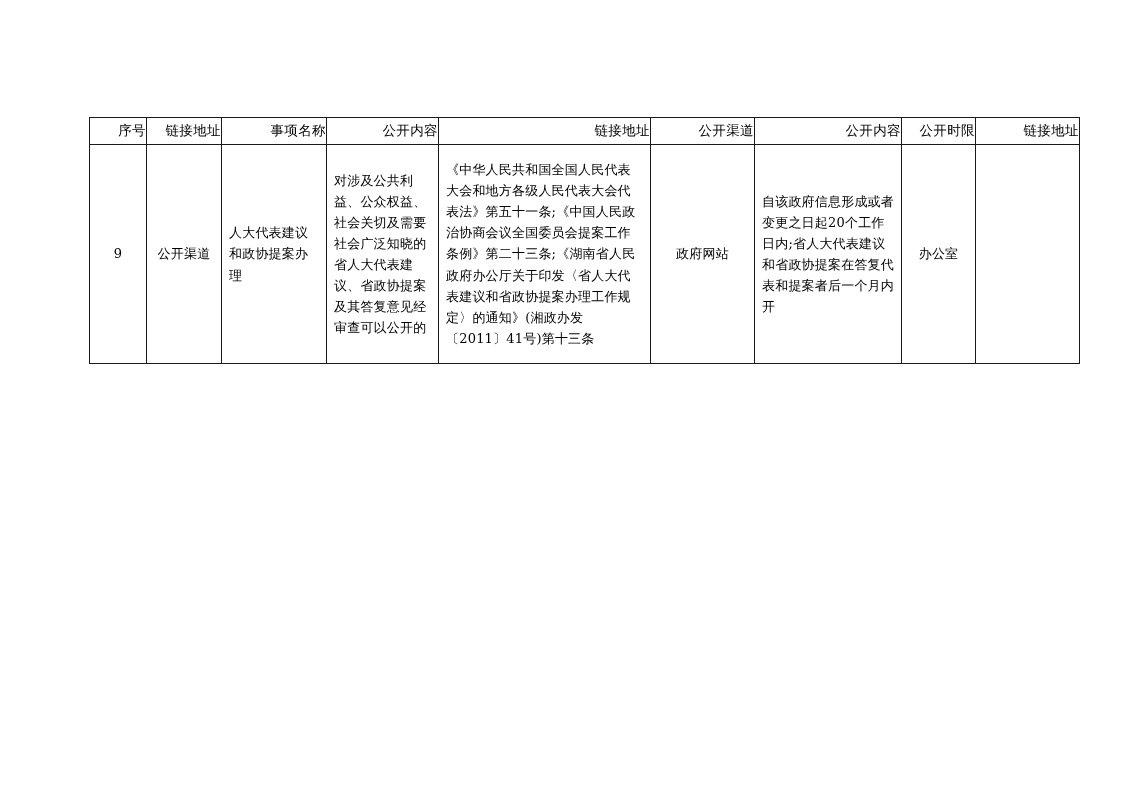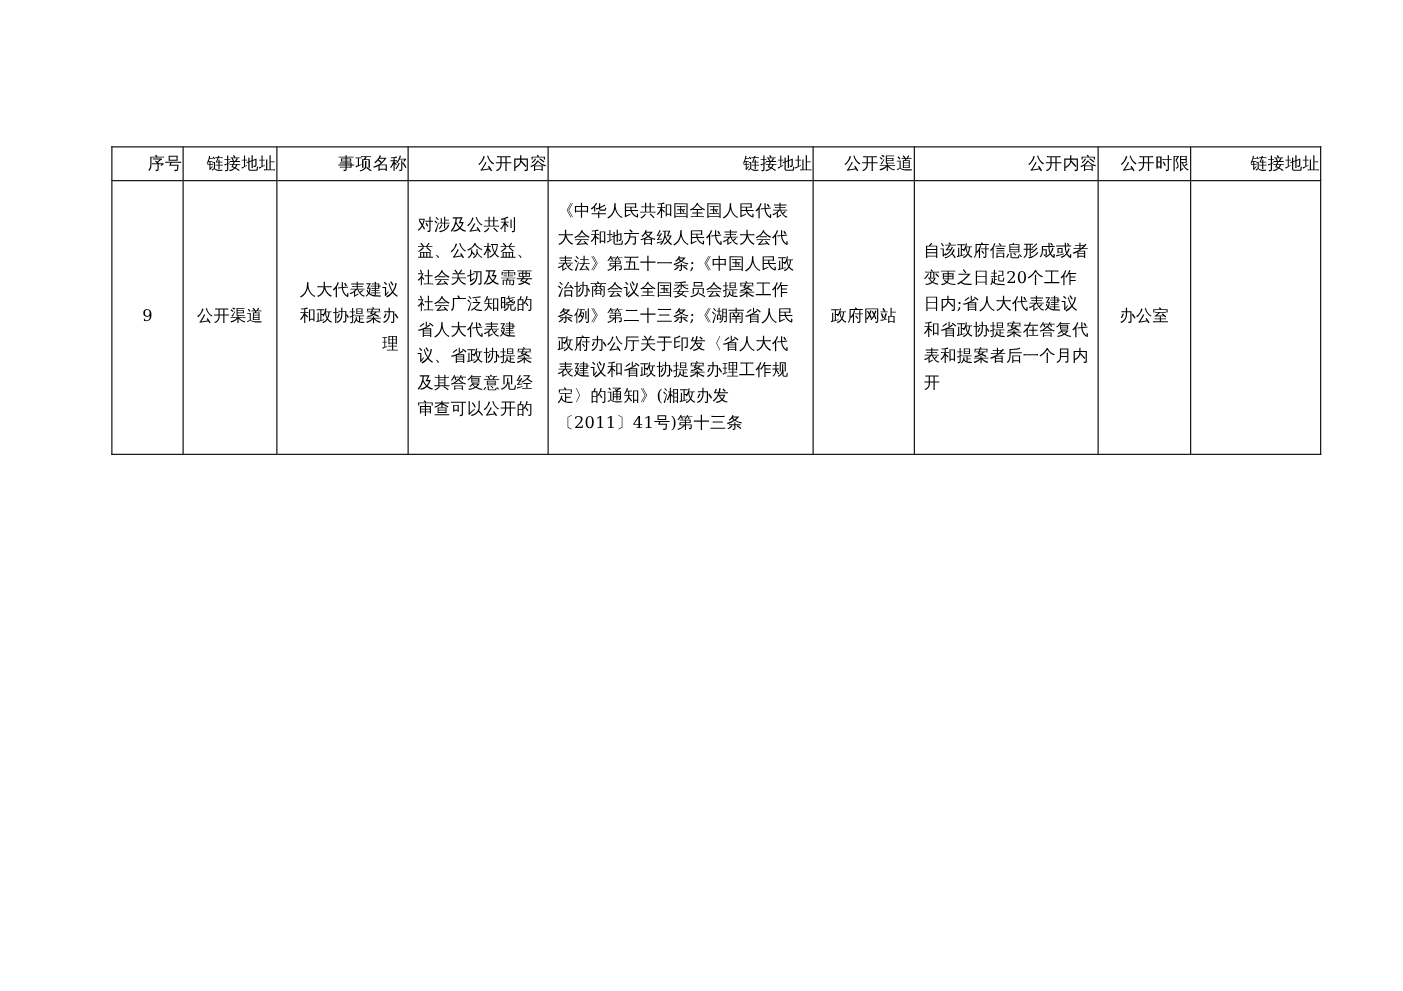--- a/index.html
+++ b/index.html
@@ -77,7 +77,8 @@
     text-align: left;
   }
   td.c-name .cell-inner {
-    text-align: right;
+    text-align: left;
+    font-family: Liberation Serif, serif;
   }
   .vtop { vertical-align: top; }
   .vmid { vertical-align: middle; }

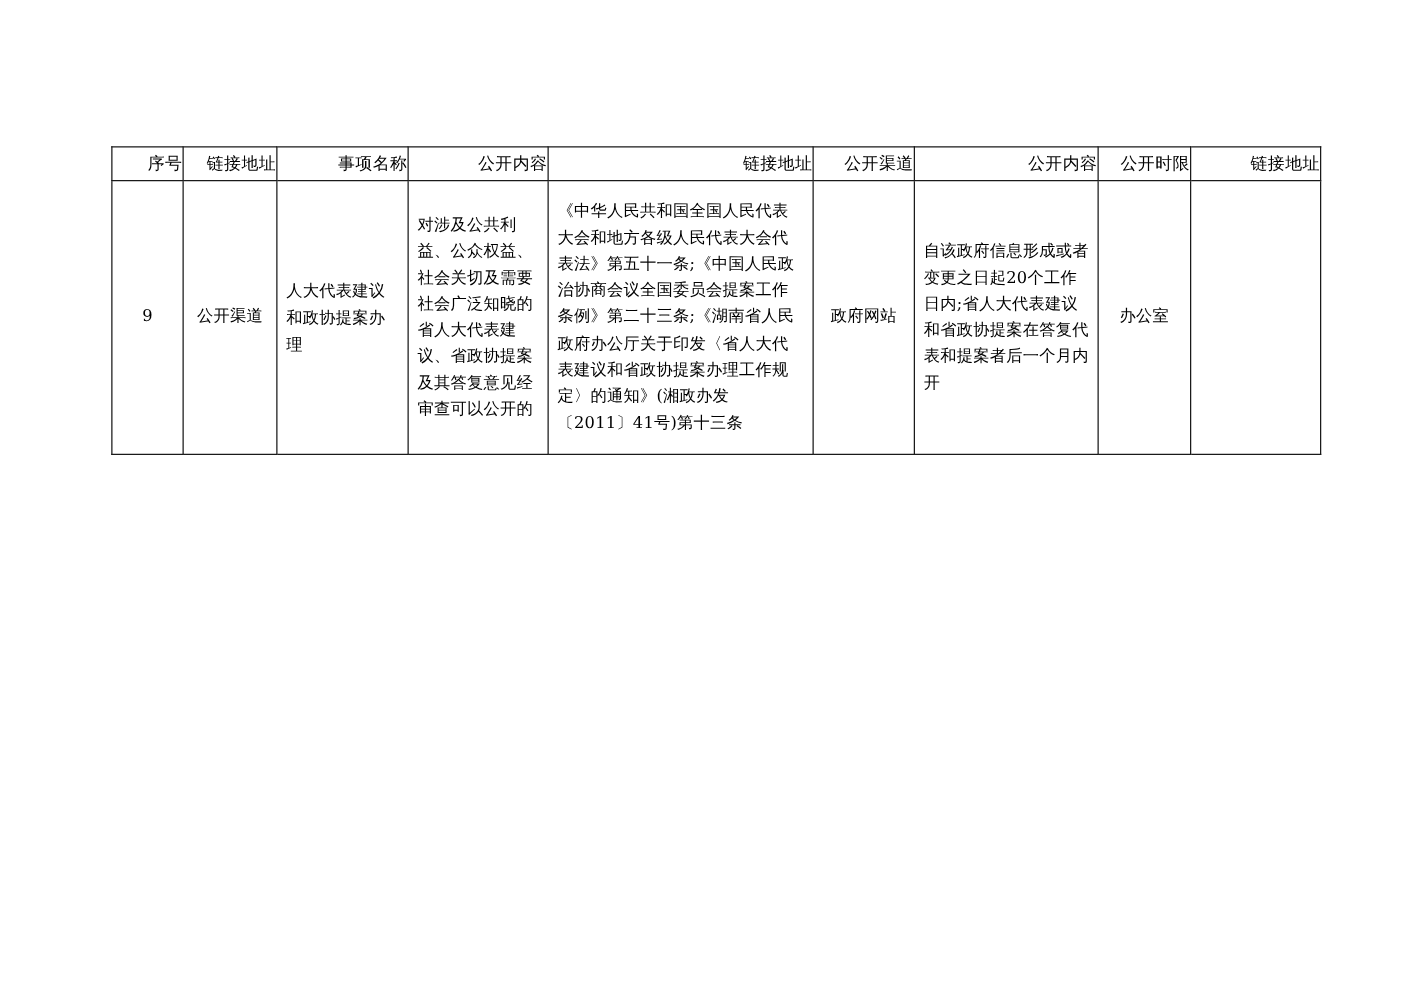--- a/index.html
+++ b/index.html
@@ -59,7 +59,7 @@
   .c-name      { width: 105px; }
   .c-content   { width: 112px; }
   .c-basis     { width: 212px; }
-  .c-channel   { width: 81px;  text-align: center; }
+  .c-channel   { width: 104px;  text-align: center; }
   .c-deadline  { width: 147px; }
   .c-resp      { width: 74px;  text-align: center; }
   .c-link      { width: 104px; }

